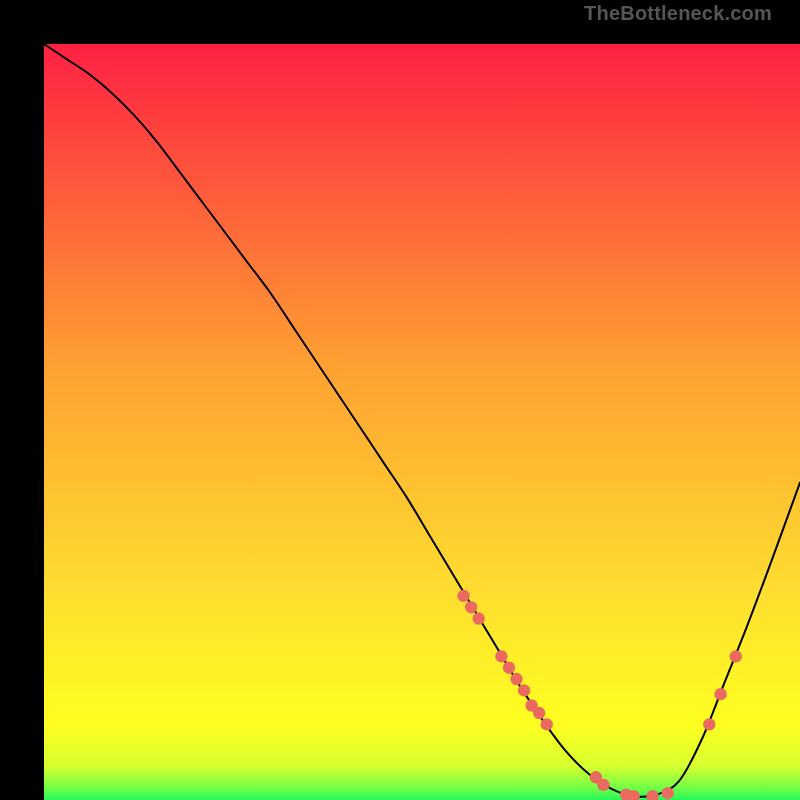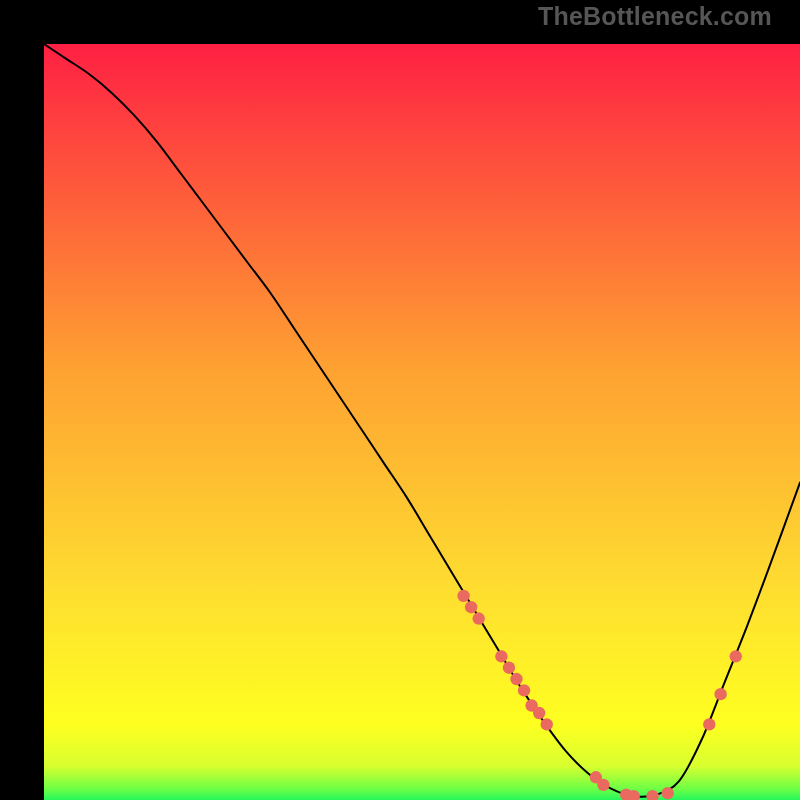--- a/index.html
+++ b/index.html
@@ -16,7 +16,7 @@
     right: 28px;
     top: 2px;
     font-family: Arial, Helvetica, sans-serif;
-    font-size: 25px;
+    font-size: 20px;
     font-weight: bold;
     color: #565656;
     letter-spacing: 0.2px;

